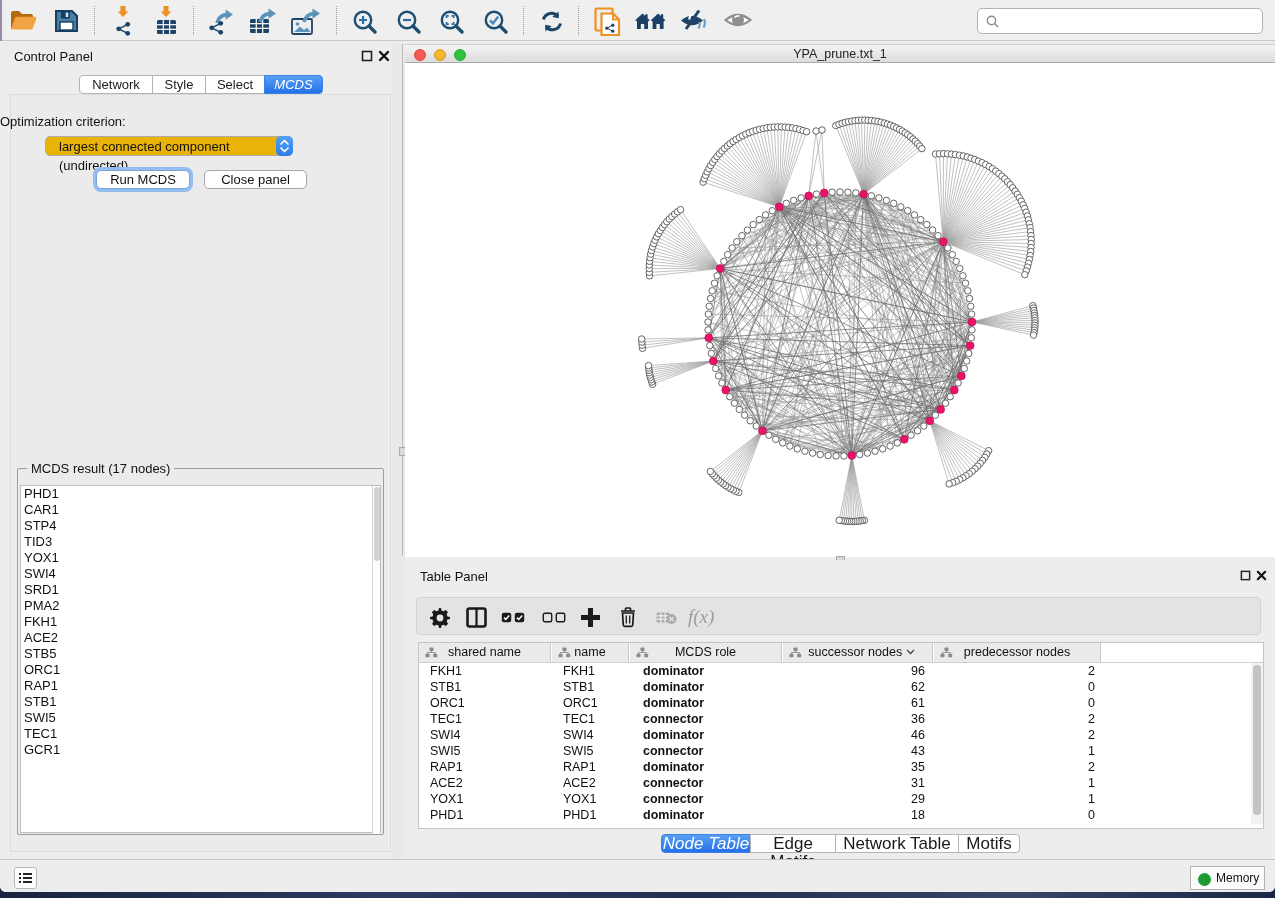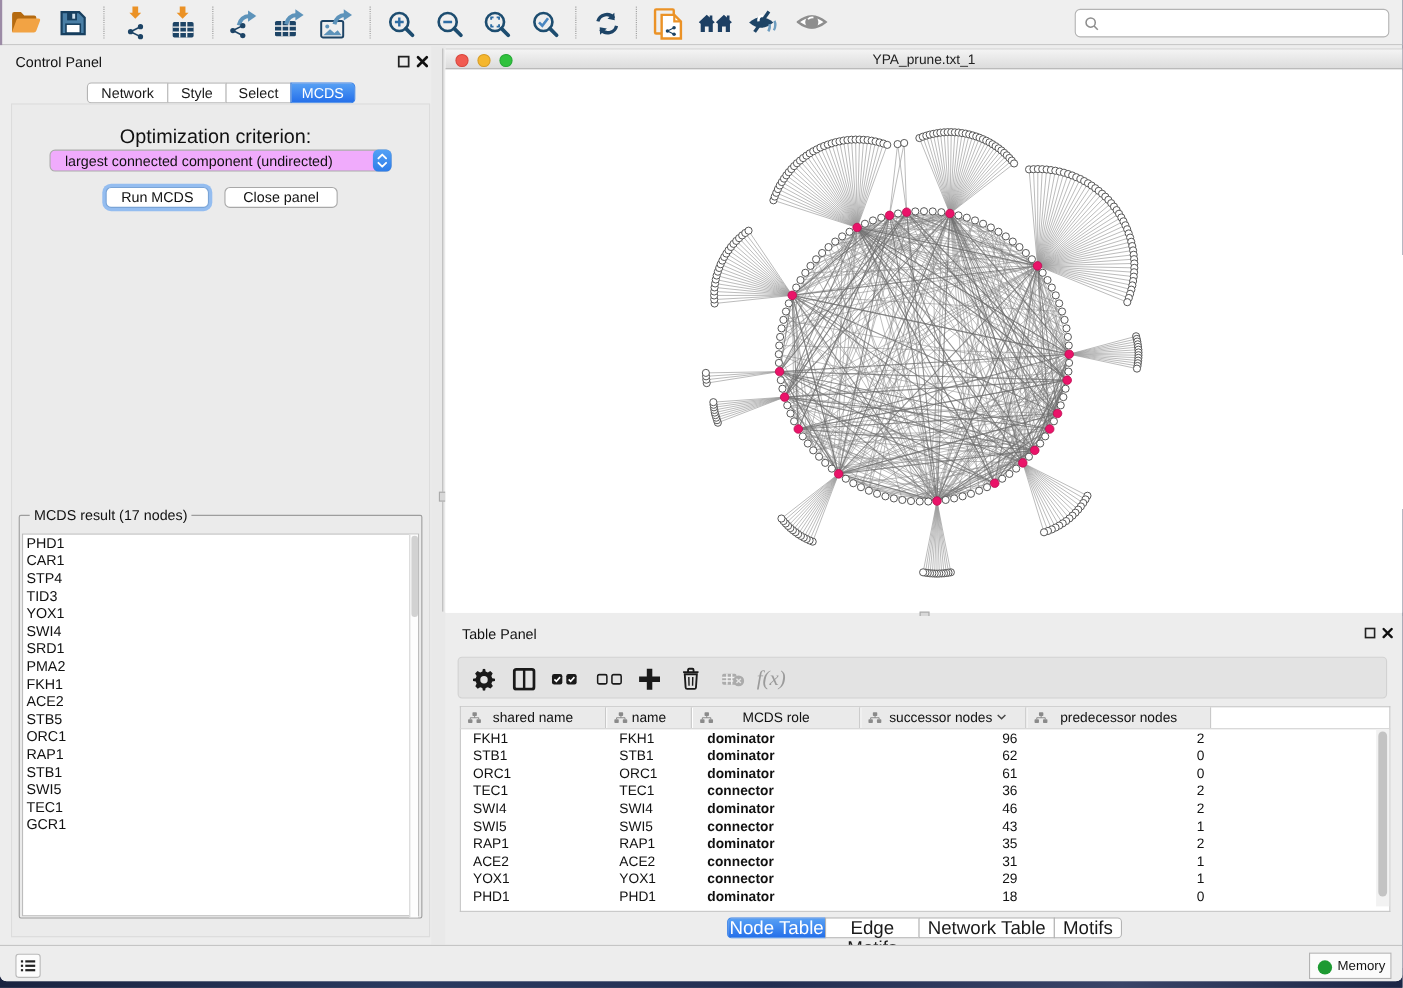--- a/index.html
+++ b/index.html
@@ -19,7 +19,7 @@
 .tabs { position:absolute; top:33px; height:19px; font-size:13px; }
 .tab { position:absolute; top:0; height:19px; background:#fff; border:1px solid #b4b4b4;
         color:#1a1a1a; text-align:center; line-height:18px; }
-.tab.sel { background:linear-gradient(#57a0f4,#2570ea); color:#fff; border-color:#3a82e8; }
+.tab.sel { background:linear-gradient(#57a0f4,#2570ea); color:#fff; border-color:#3a82e8;font-style:italic; }
 #cbody { position:absolute; left:10px; top:52px; width:381px; height:758px; background:#ebebeb;
           border:1px solid #dcdcdc; }
 #optlabel { position:absolute; left:0; top:72px; width:392px; text-align:center; font-size:18px; color:#111; }

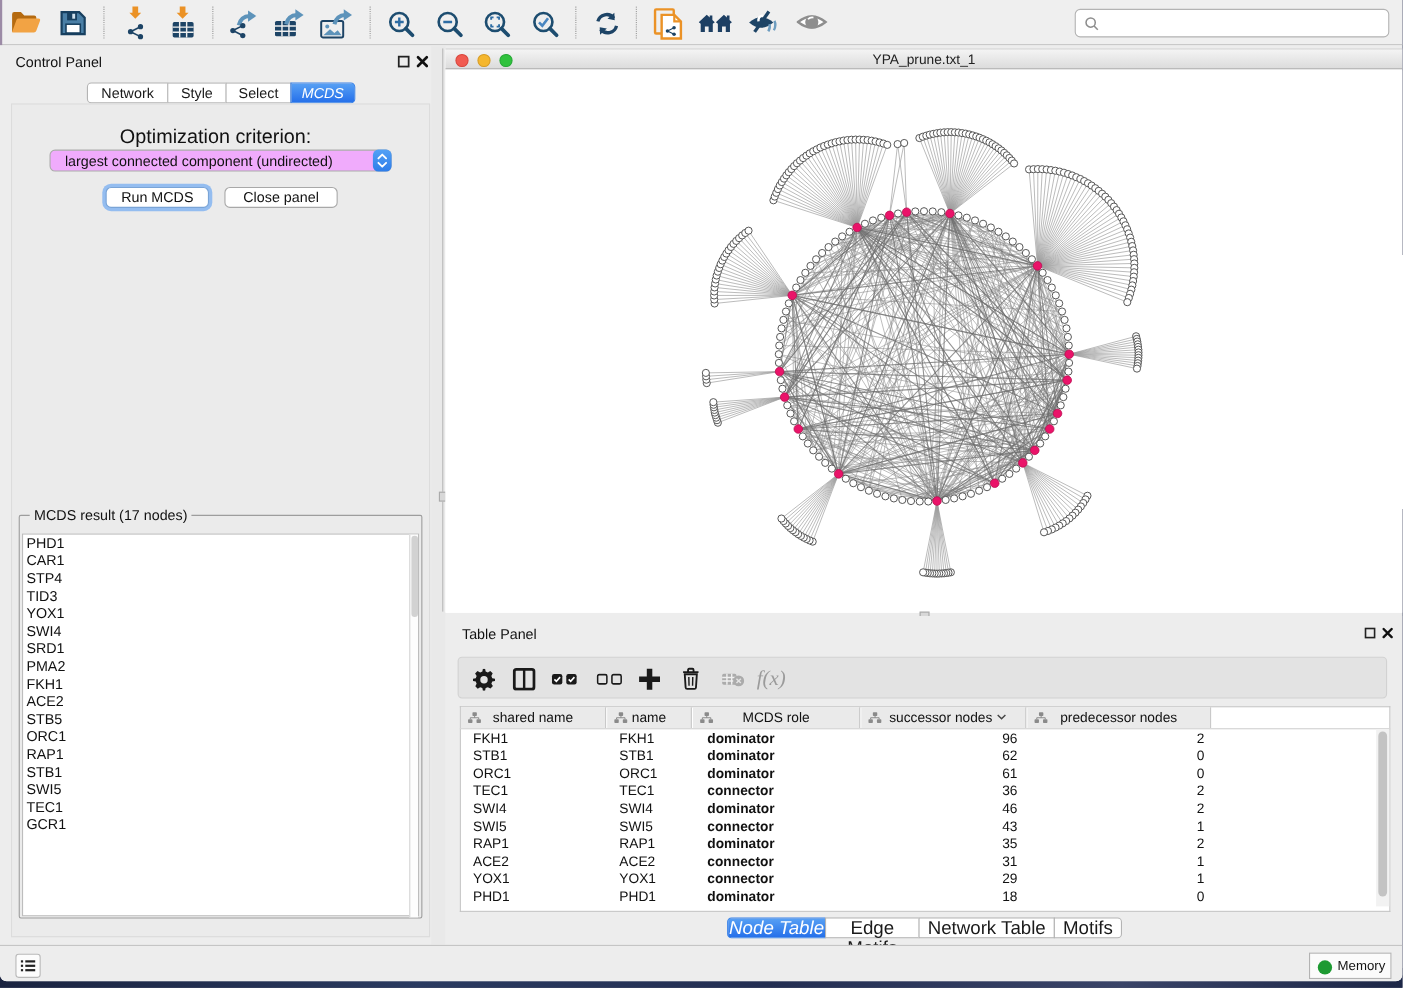--- a/index.html
+++ b/index.html
@@ -22,7 +22,7 @@
 .tab.sel { background:linear-gradient(#57a0f4,#2570ea); color:#fff; border-color:#3a82e8;font-style:italic; }
 #cbody { position:absolute; left:10px; top:52px; width:381px; height:758px; background:#ebebeb;
           border:1px solid #dcdcdc; }
-#optlabel { position:absolute; left:0; top:72px; width:392px; text-align:center; font-size:18px; color:#111; }
+#optlabel { position:absolute; left:0; top:72px; width:392px; font-size:13px; color:#111; }
 #dropdown { position:absolute; left:45px; top:94px; width:311px; height:20px; background:#f0abfc;
              border:1px solid #ababab; border-radius:5px; font-size:13px; color:#111; line-height:19px;
              padding-left:13px; }

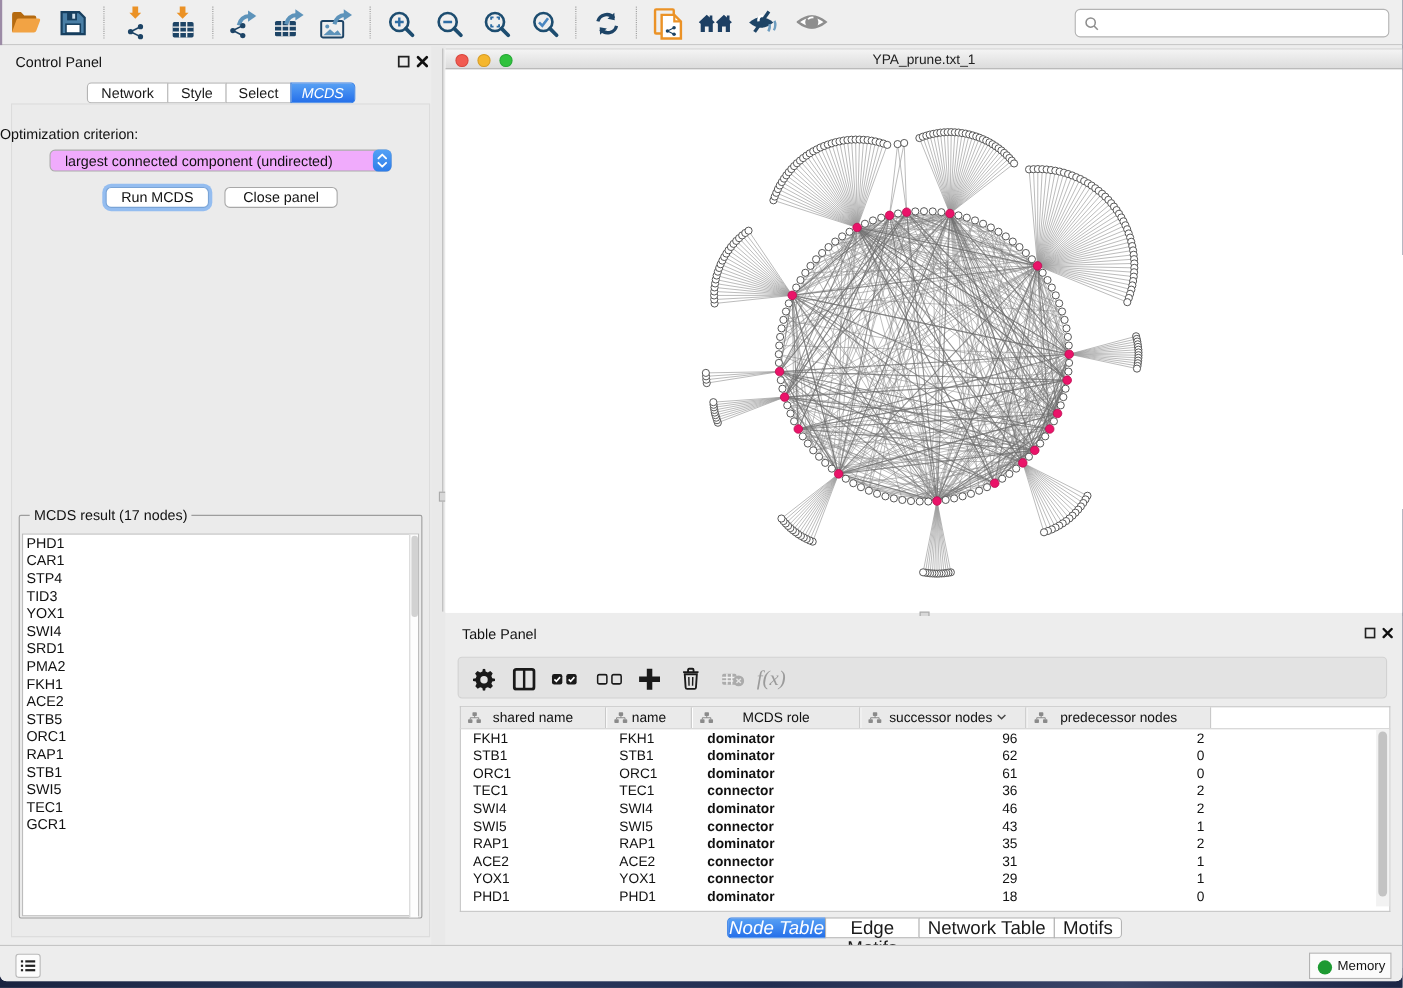--- a/index.html
+++ b/index.html
@@ -23,7 +23,7 @@
 #cbody { position:absolute; left:10px; top:52px; width:381px; height:758px; background:#ebebeb;
           border:1px solid #dcdcdc; }
 #optlabel { position:absolute; left:0; top:72px; width:392px; font-size:13px; color:#111; }
-#dropdown { position:absolute; left:45px; top:94px; width:311px; height:20px; background:#f0abfc;
+#dropdown { position:absolute; left:45px; top:94px; width:248px; height:20px; background:#eab308;
              border:1px solid #ababab; border-radius:5px; font-size:13px; color:#111; line-height:19px;
              padding-left:13px; }
 #dropbtn { position:absolute; right:-1px; top:-1px; width:17px; height:20px; border-radius:5px;

